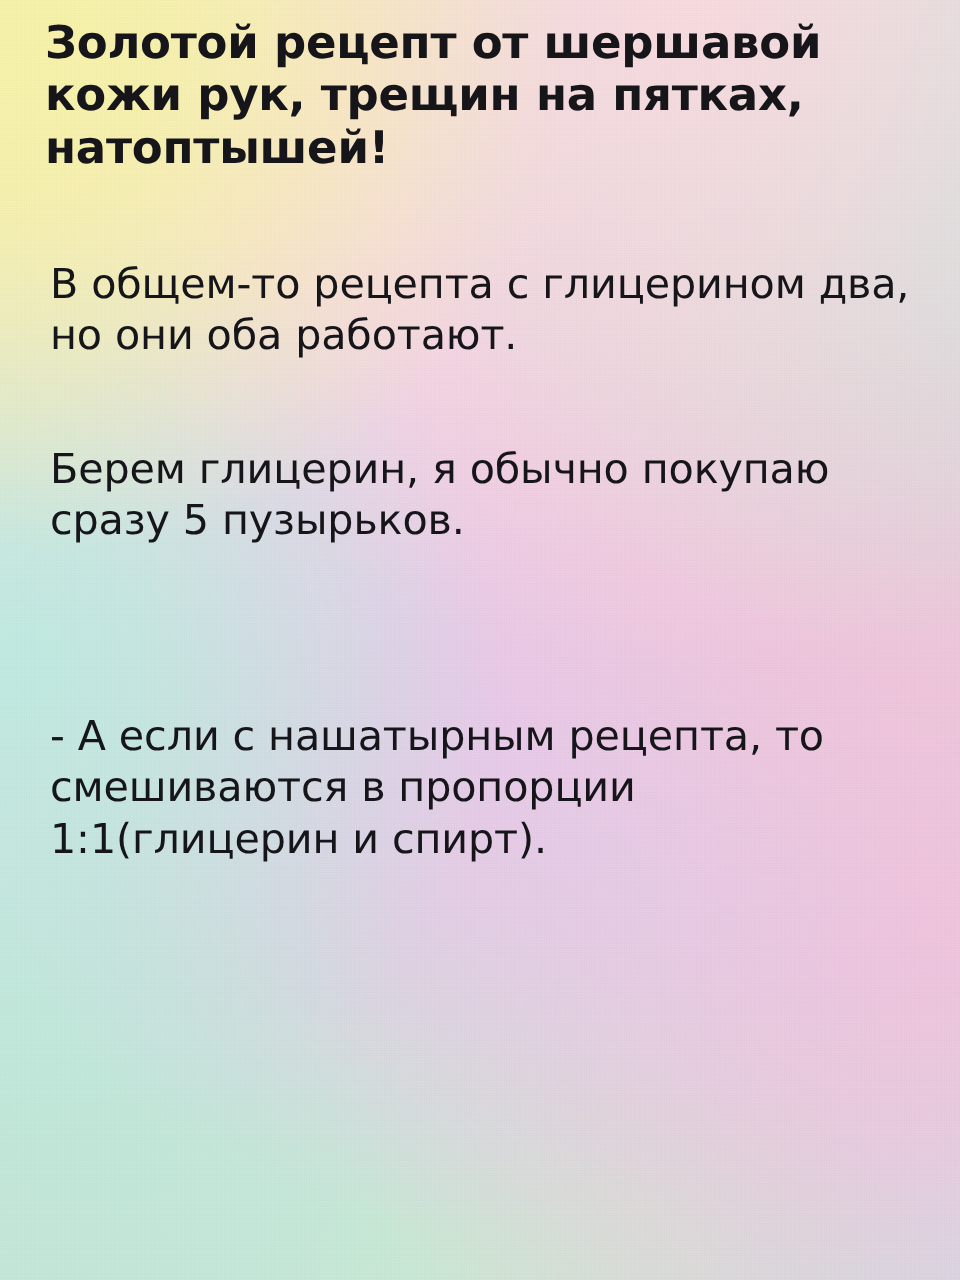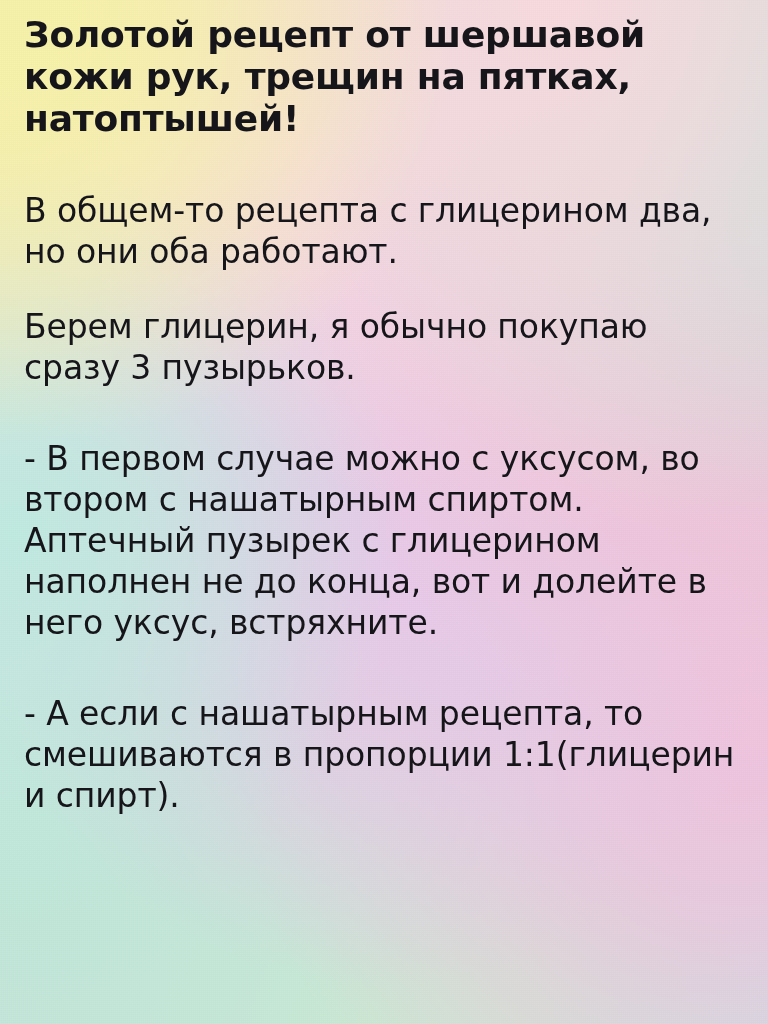--- a/index.html
+++ b/index.html
@@ -47,7 +47,7 @@
     z-index: 2;
   }
   .title {
-    margin: 0 0 0 0;
+    margin: 0 0 0 12px;
     font-size: 36px;
     line-height: 42px;
     font-weight: bold;

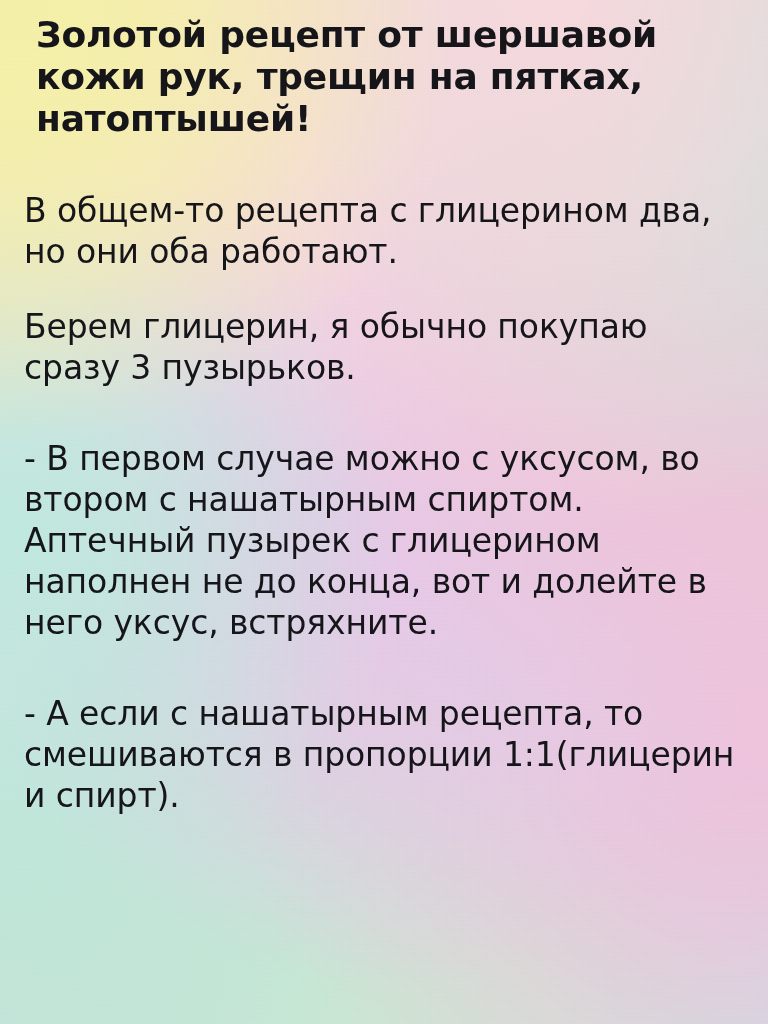--- a/index.html
+++ b/index.html
@@ -55,7 +55,7 @@
     letter-spacing: -0.2px;
   }
   p.para {
-    margin: 0;
+    margin: 16px;
     font-size: 33px;
     line-height: 41px;
     color: #15151a;

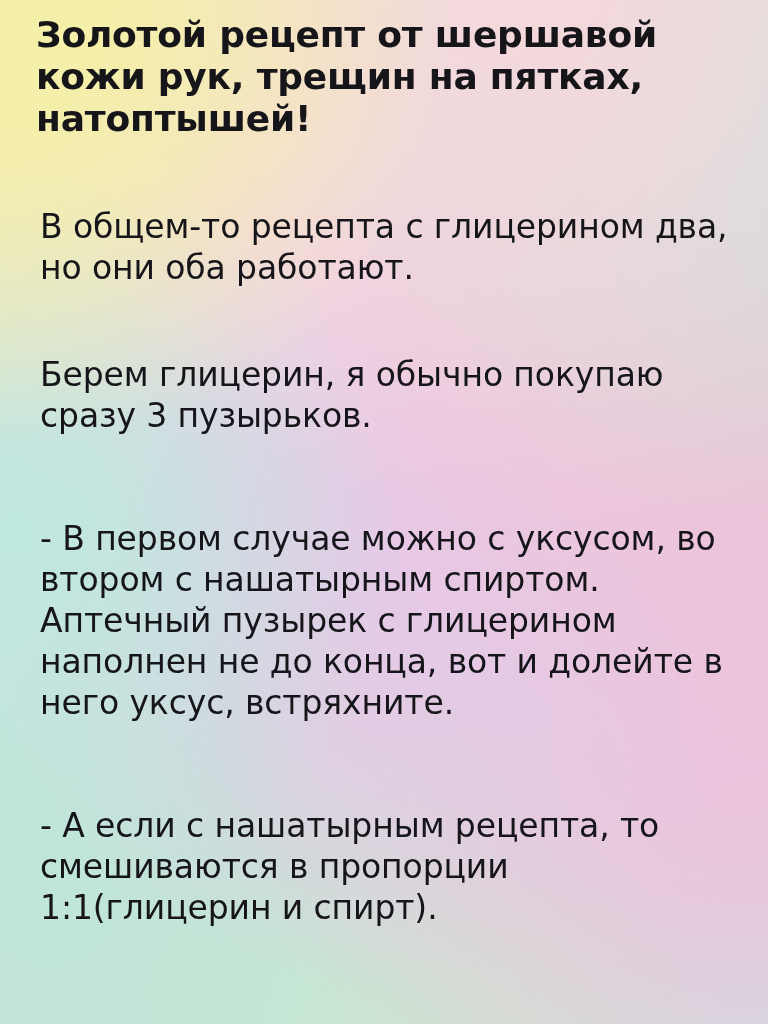--- a/index.html
+++ b/index.html
@@ -74,7 +74,7 @@
     <div class="gap-lg"></div>
     <p class="para">В общем-то рецепта с глицерином два, но они оба работают.</p>
     <div class="gap-md"></div>
-    <p class="para">Берем глицерин, я обычно покупаю сразу 3 пузырьков.</p>
+    <p class="para">Берем глицерин, я обычно покупаю сразу 5 пузырьков.</p>
     <div class="gap-lg"></div>
     <p class="para">- В первом случае можно с уксусом, во втором с нашатырным спиртом. Аптечный пузырек с глицерином наполнен не до конца, вот и долейте в него уксус, встряхните.</p>
     <div class="gap-lg"></div>

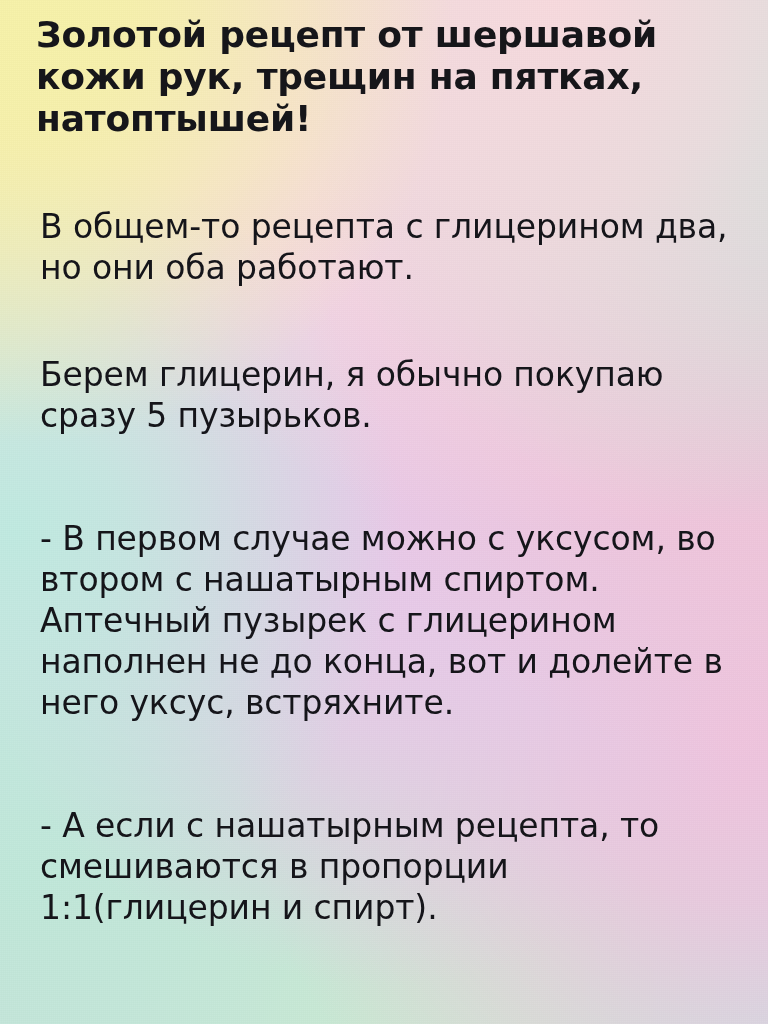--- a/index.html
+++ b/index.html
@@ -76,7 +76,6 @@
     <div class="gap-md"></div>
     <p class="para">Берем глицерин, я обычно покупаю сразу 5 пузырьков.</p>
     <div class="gap-lg"></div>
-    <p class="para">- В первом случае можно с уксусом, во втором с нашатырным спиртом. Аптечный пузырек с глицерином наполнен не до конца, вот и долейте в него уксус, встряхните.</p>
     <div class="gap-lg"></div>
     <p class="para">- А если с нашатырным рецепта, то смешиваются в пропорции 1:1(глицерин и спирт).</p>
   </div>

